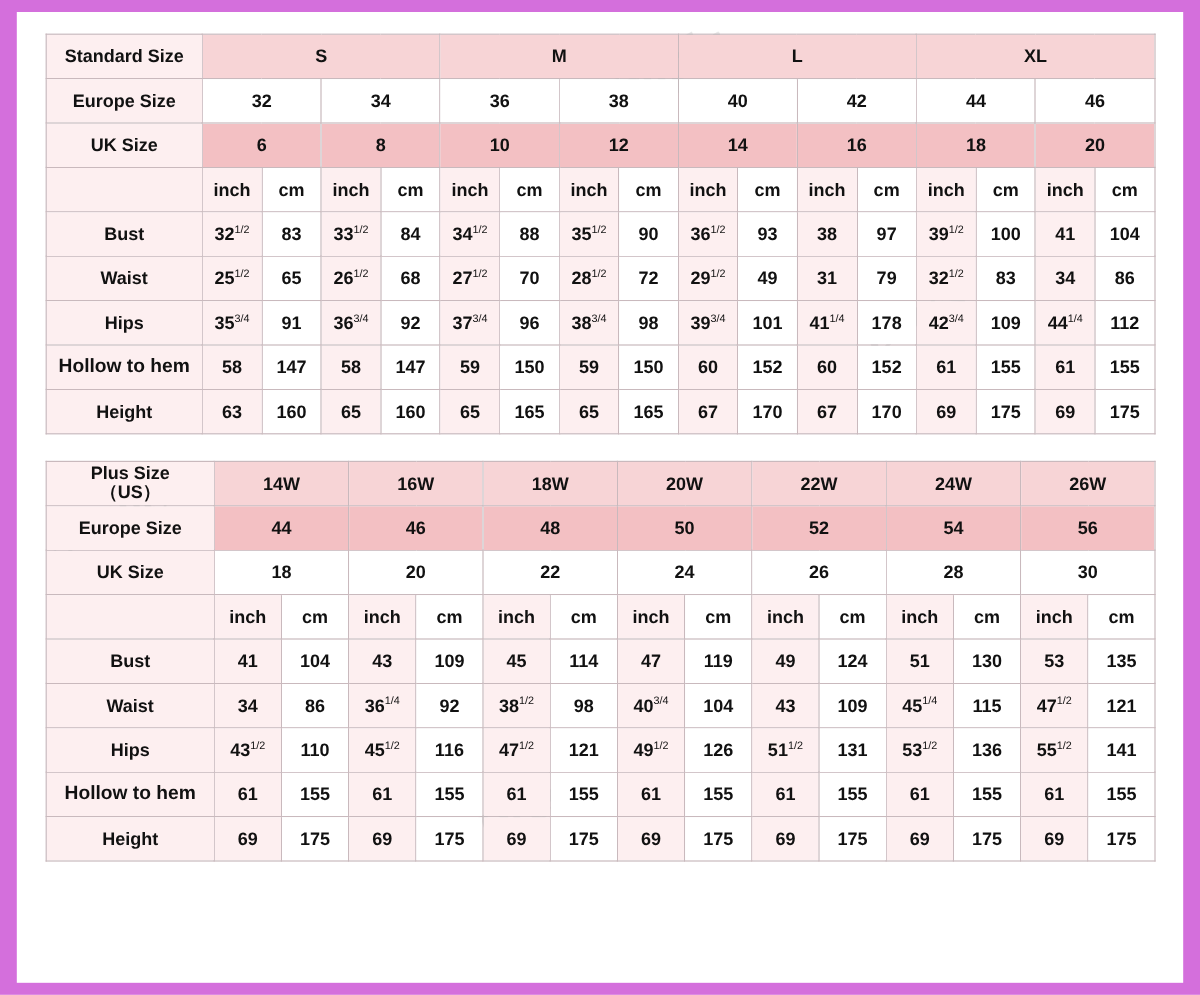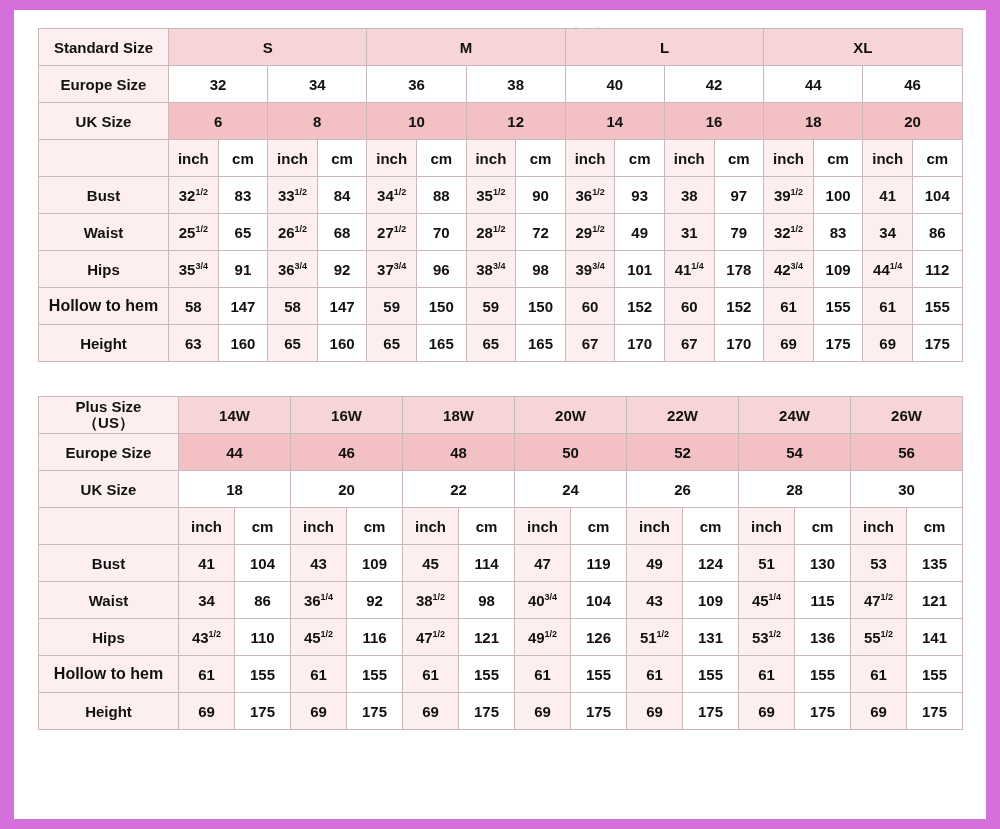--- a/index.html
+++ b/index.html
@@ -45,7 +45,7 @@
     width: 924px;
     table-layout: fixed;
   }
-  table.t1 { margin-bottom: 34px; }
+  table.t1 { margin-bottom: 22px; }
   td, th {
     border: 1px solid #c9b9bd;
     text-align: center;

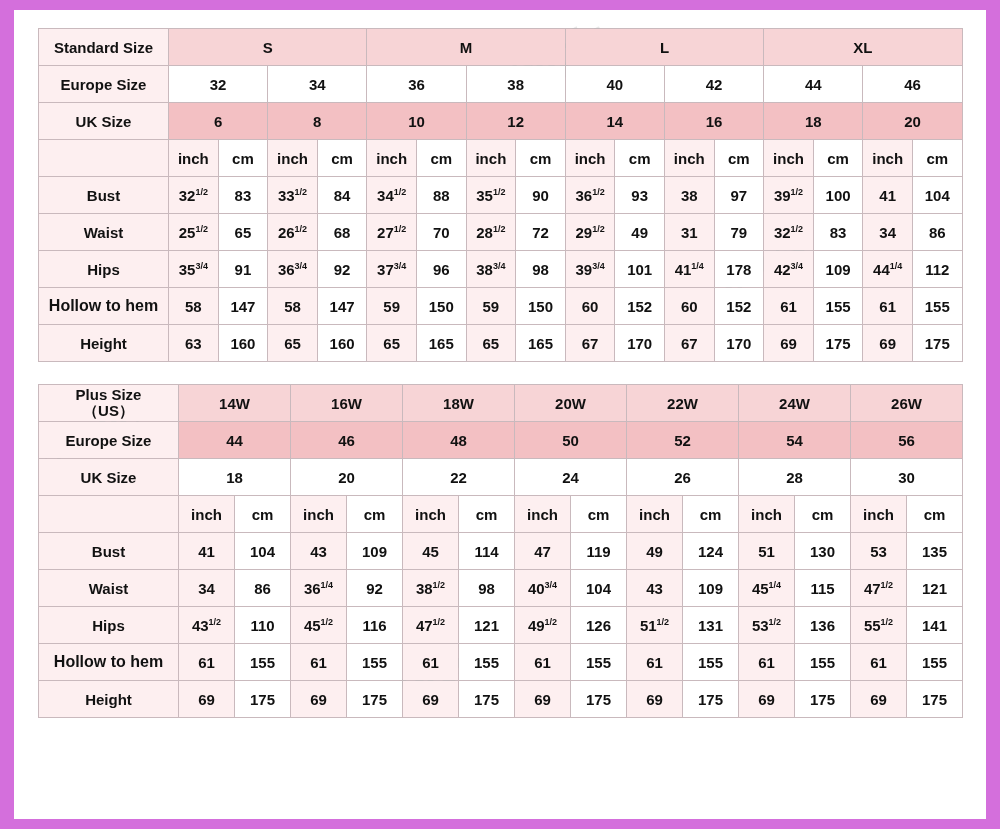--- a/index.html
+++ b/index.html
@@ -72,7 +72,7 @@
     font-size: 9px;
     vertical-align: super;
     line-height: 0;
-    font-weight: bold;
+    font-weight: normal;
   }
   .frac { white-space: nowrap; }
   .two-line { line-height: 1.05; }

